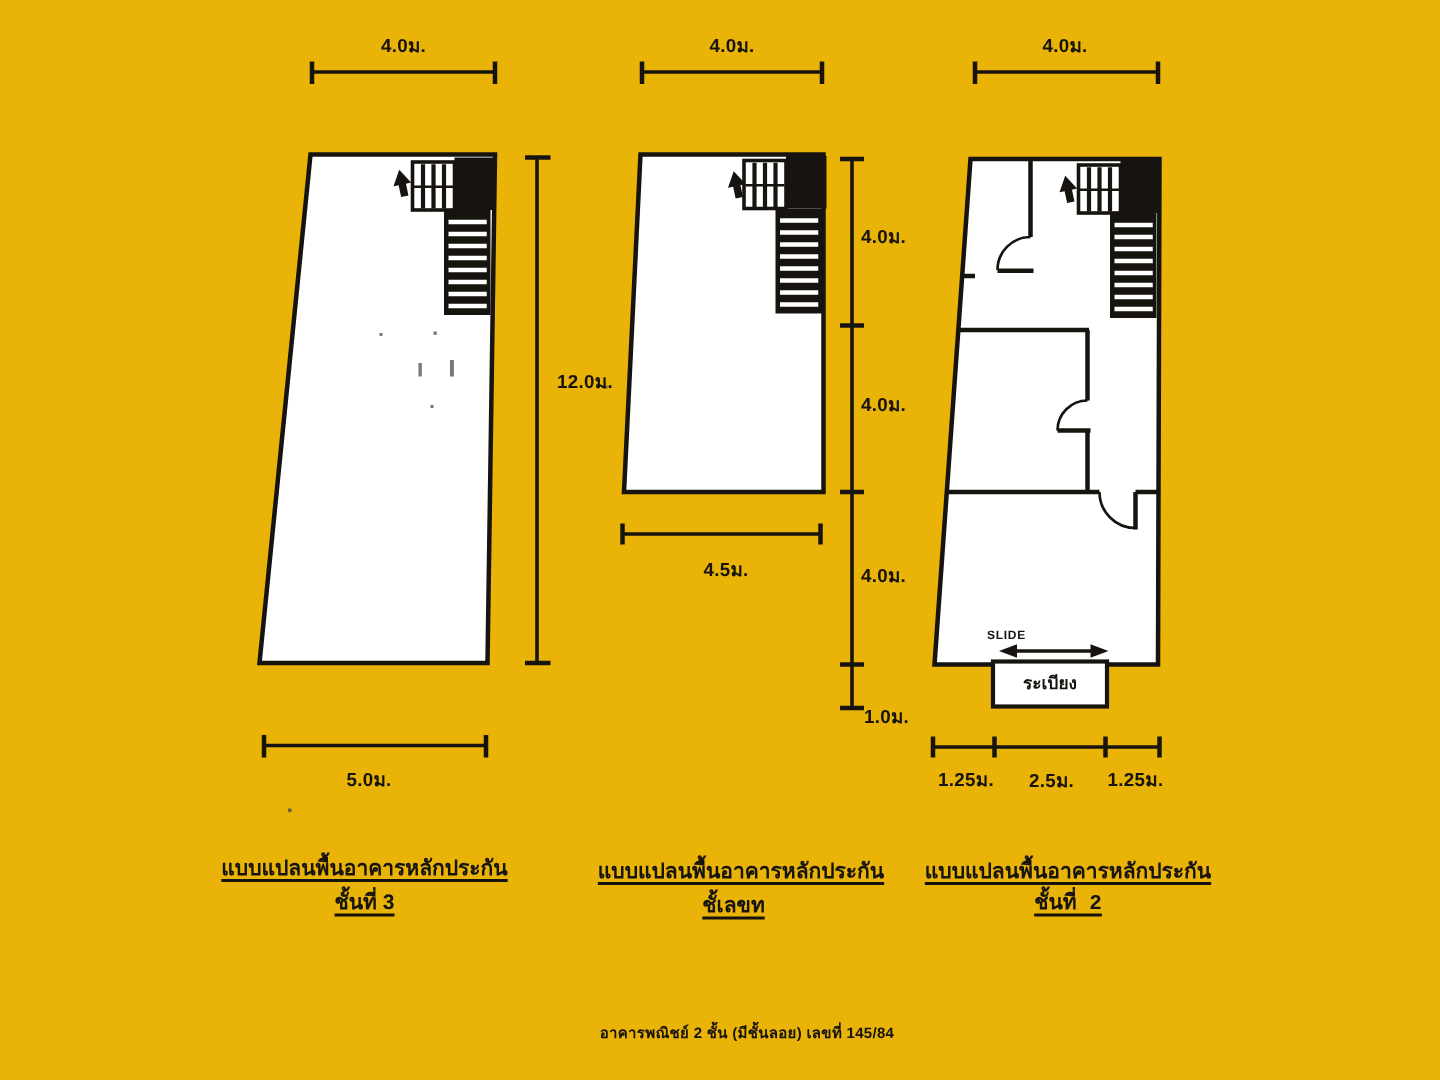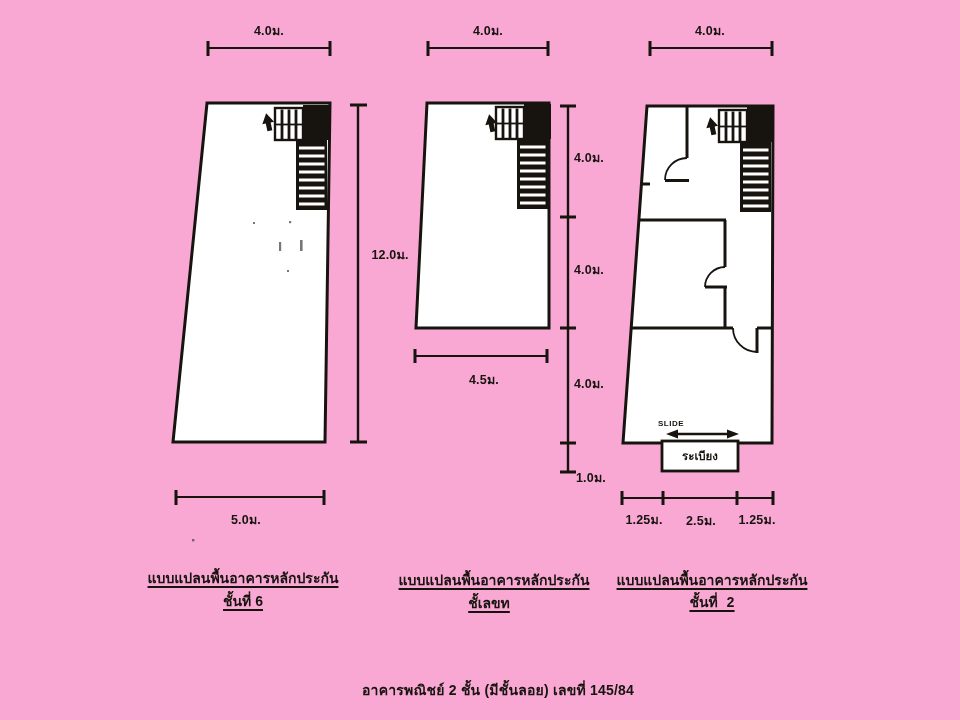--- a/index.html
+++ b/index.html
@@ -4,7 +4,7 @@
 <style>
   html,body{margin:0;padding:0;background:#ffffff;}
   #canvas{
-    position:relative;width:960px;height:720px;background:#f9a8d4;overflow:hidden;
+    position:relative;width:960px;height:720px;background:#eab308;overflow:hidden;
     font-family:"Liberation Sans","DejaVu Sans",sans-serif;color:#17140f;
   }
   #linework{position:absolute;left:0;top:0;}

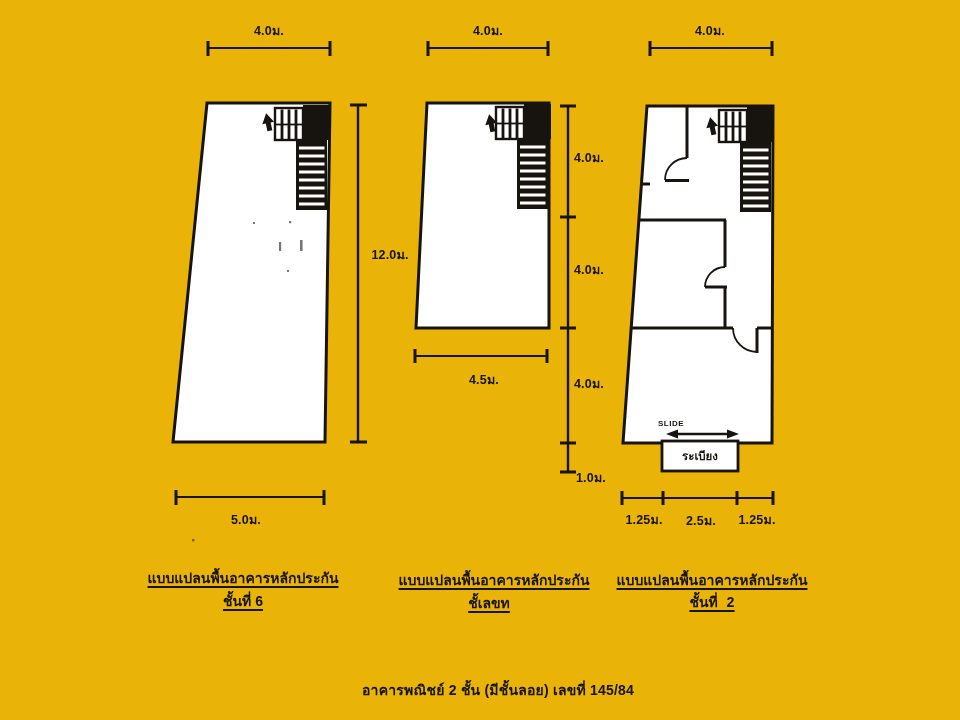--- a/index.html
+++ b/index.html
@@ -151,7 +151,7 @@
   <span class="lbl dim" style="left:757px;top:520px;">1.25ม.</span>
 
   <span class="lbl title" style="left:243px;top:578px;">แบบแปลนพื้นอาคารหลักประกัน</span>
-  <span class="lbl subtitle" style="left:243px;top:601px;">ชั้นที่ 6</span>
+  <span class="lbl subtitle" style="left:243px;top:601px;">ชั้นที่ 3</span>
 
   <span class="lbl title" style="left:494px;top:580px;">แบบแปลนพื้นอาคารหลักประกัน</span>
   <span class="lbl subtitle" style="left:489px;top:603px;">ชั้เลขท</span>

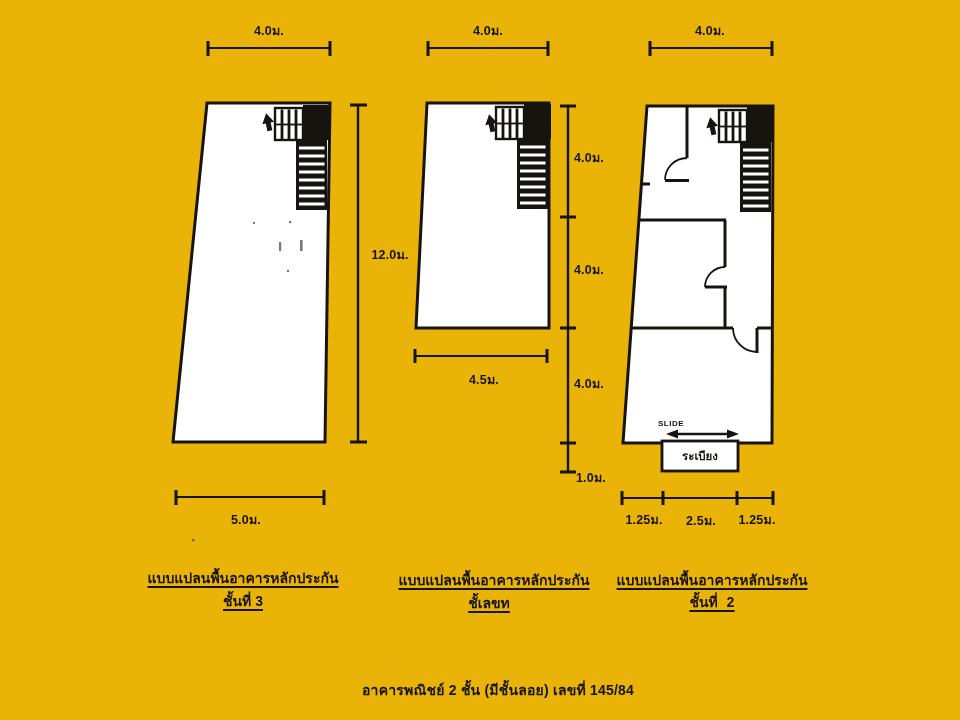--- a/index.html
+++ b/index.html
@@ -15,7 +15,7 @@
   .dim{font-size:12.5px;letter-spacing:.2px;}
   .title{font-size:14px;text-decoration:underline;text-underline-offset:3px;text-decoration-thickness:1.5px;}
   .subtitle{font-size:14px;text-decoration:underline;text-underline-offset:3px;text-decoration-thickness:1.5px;}
-  .caption{font-size:14px;letter-spacing:.2px;}
+  .caption{font-size:10px;letter-spacing:.2px;}
   .slide{font-size:8px;letter-spacing:.5px;}
   .balcony{font-size:11.5px;}
 </style>

